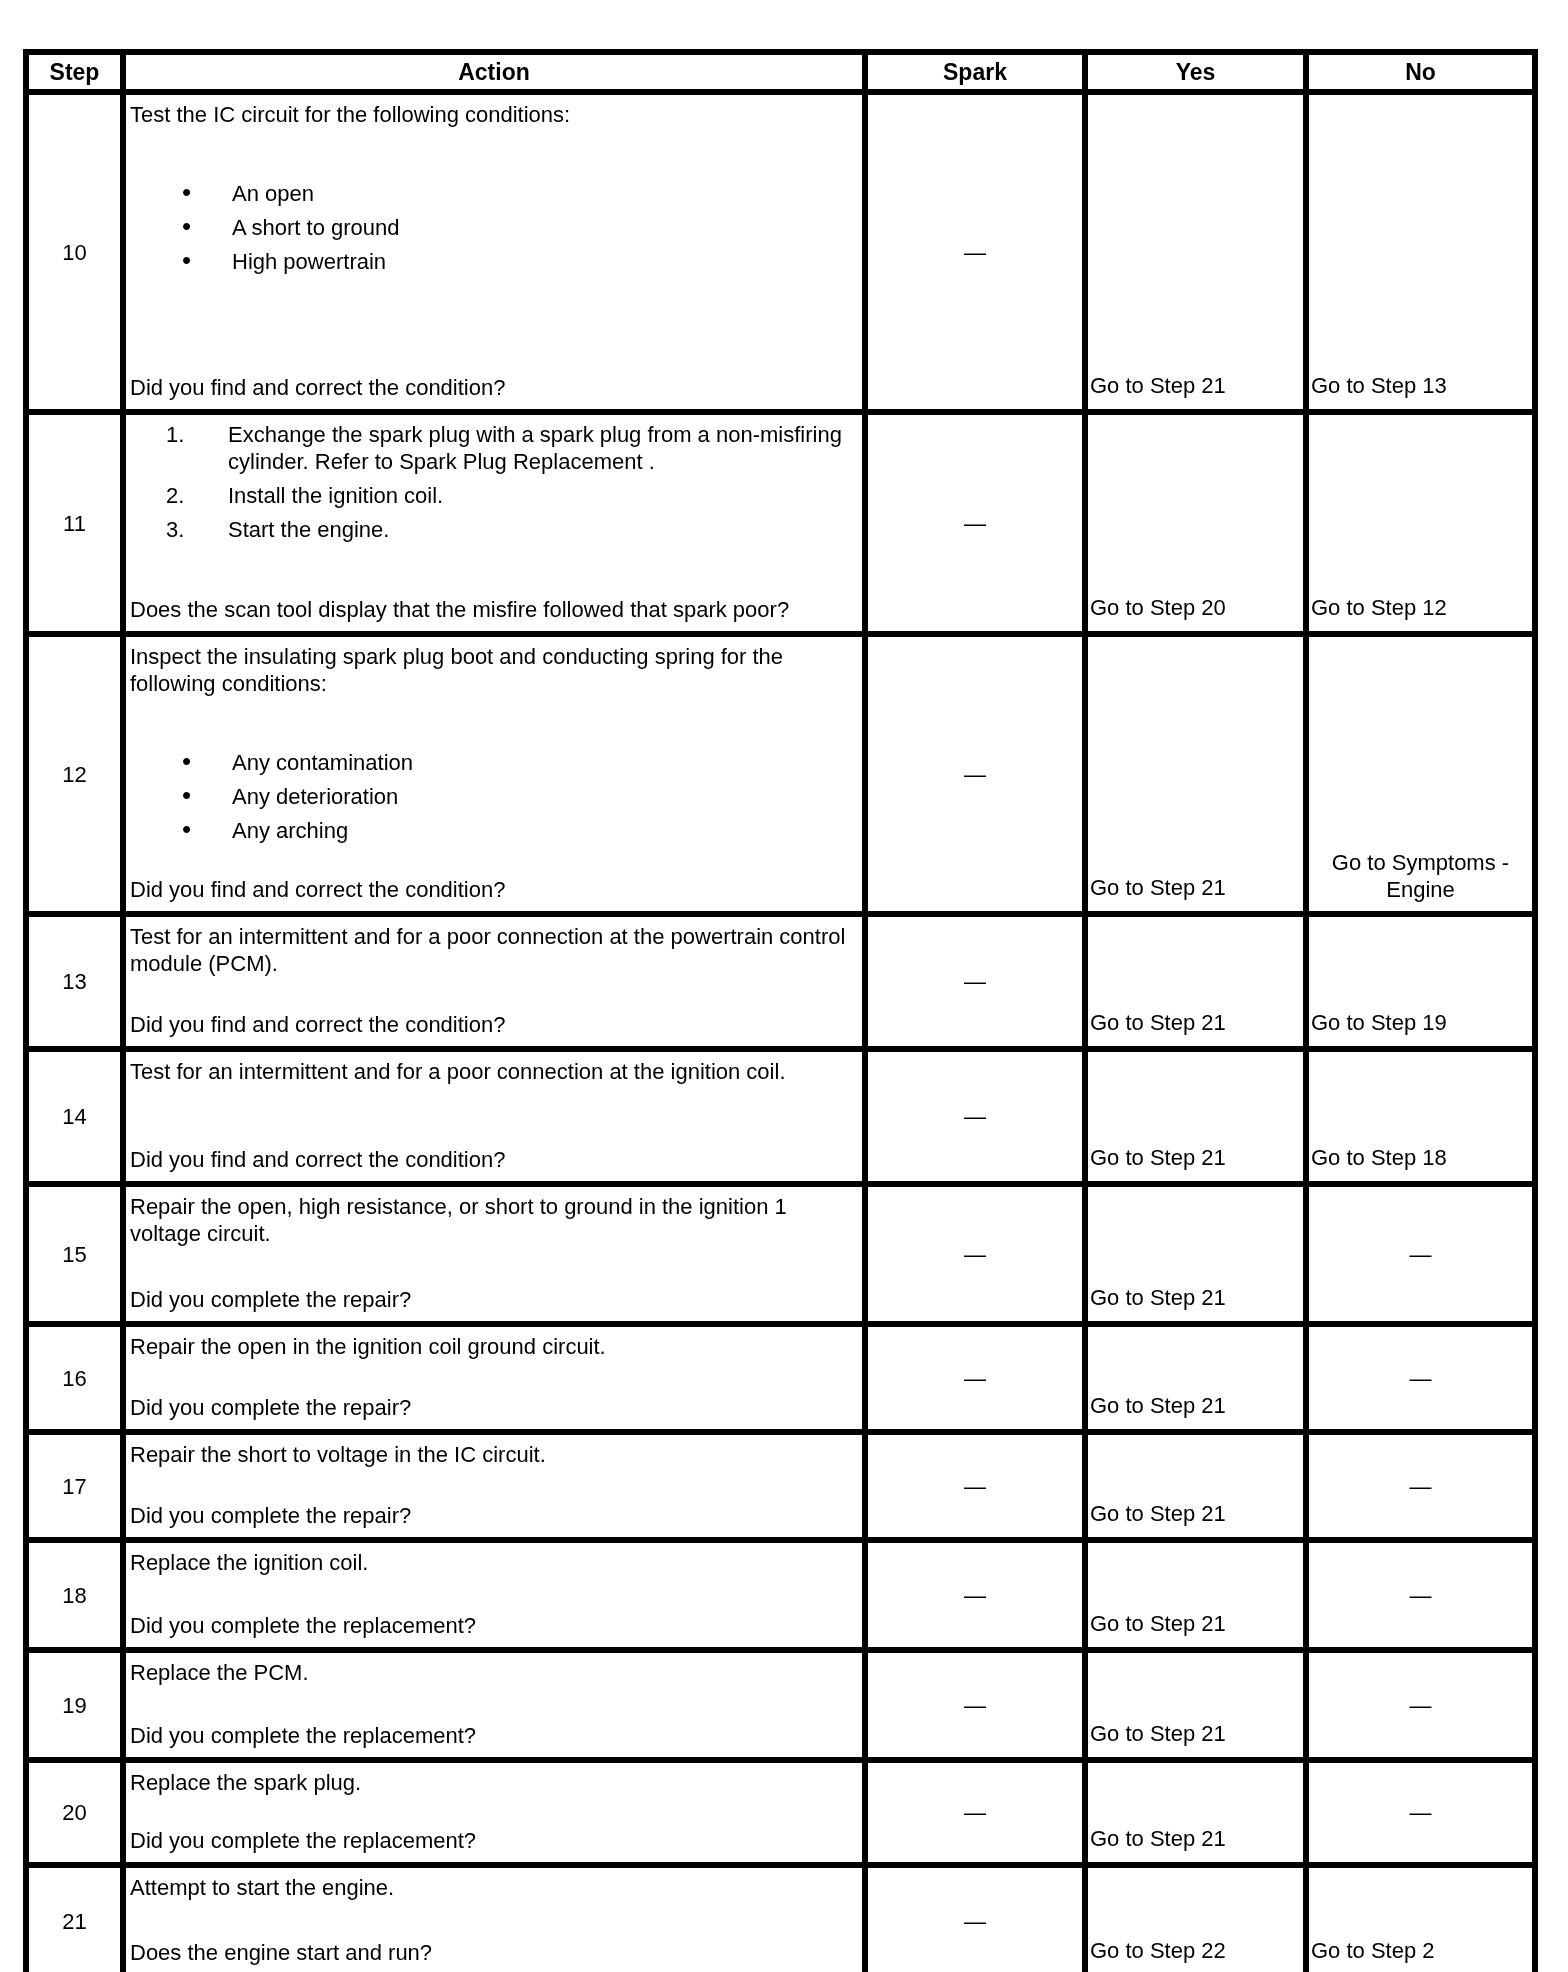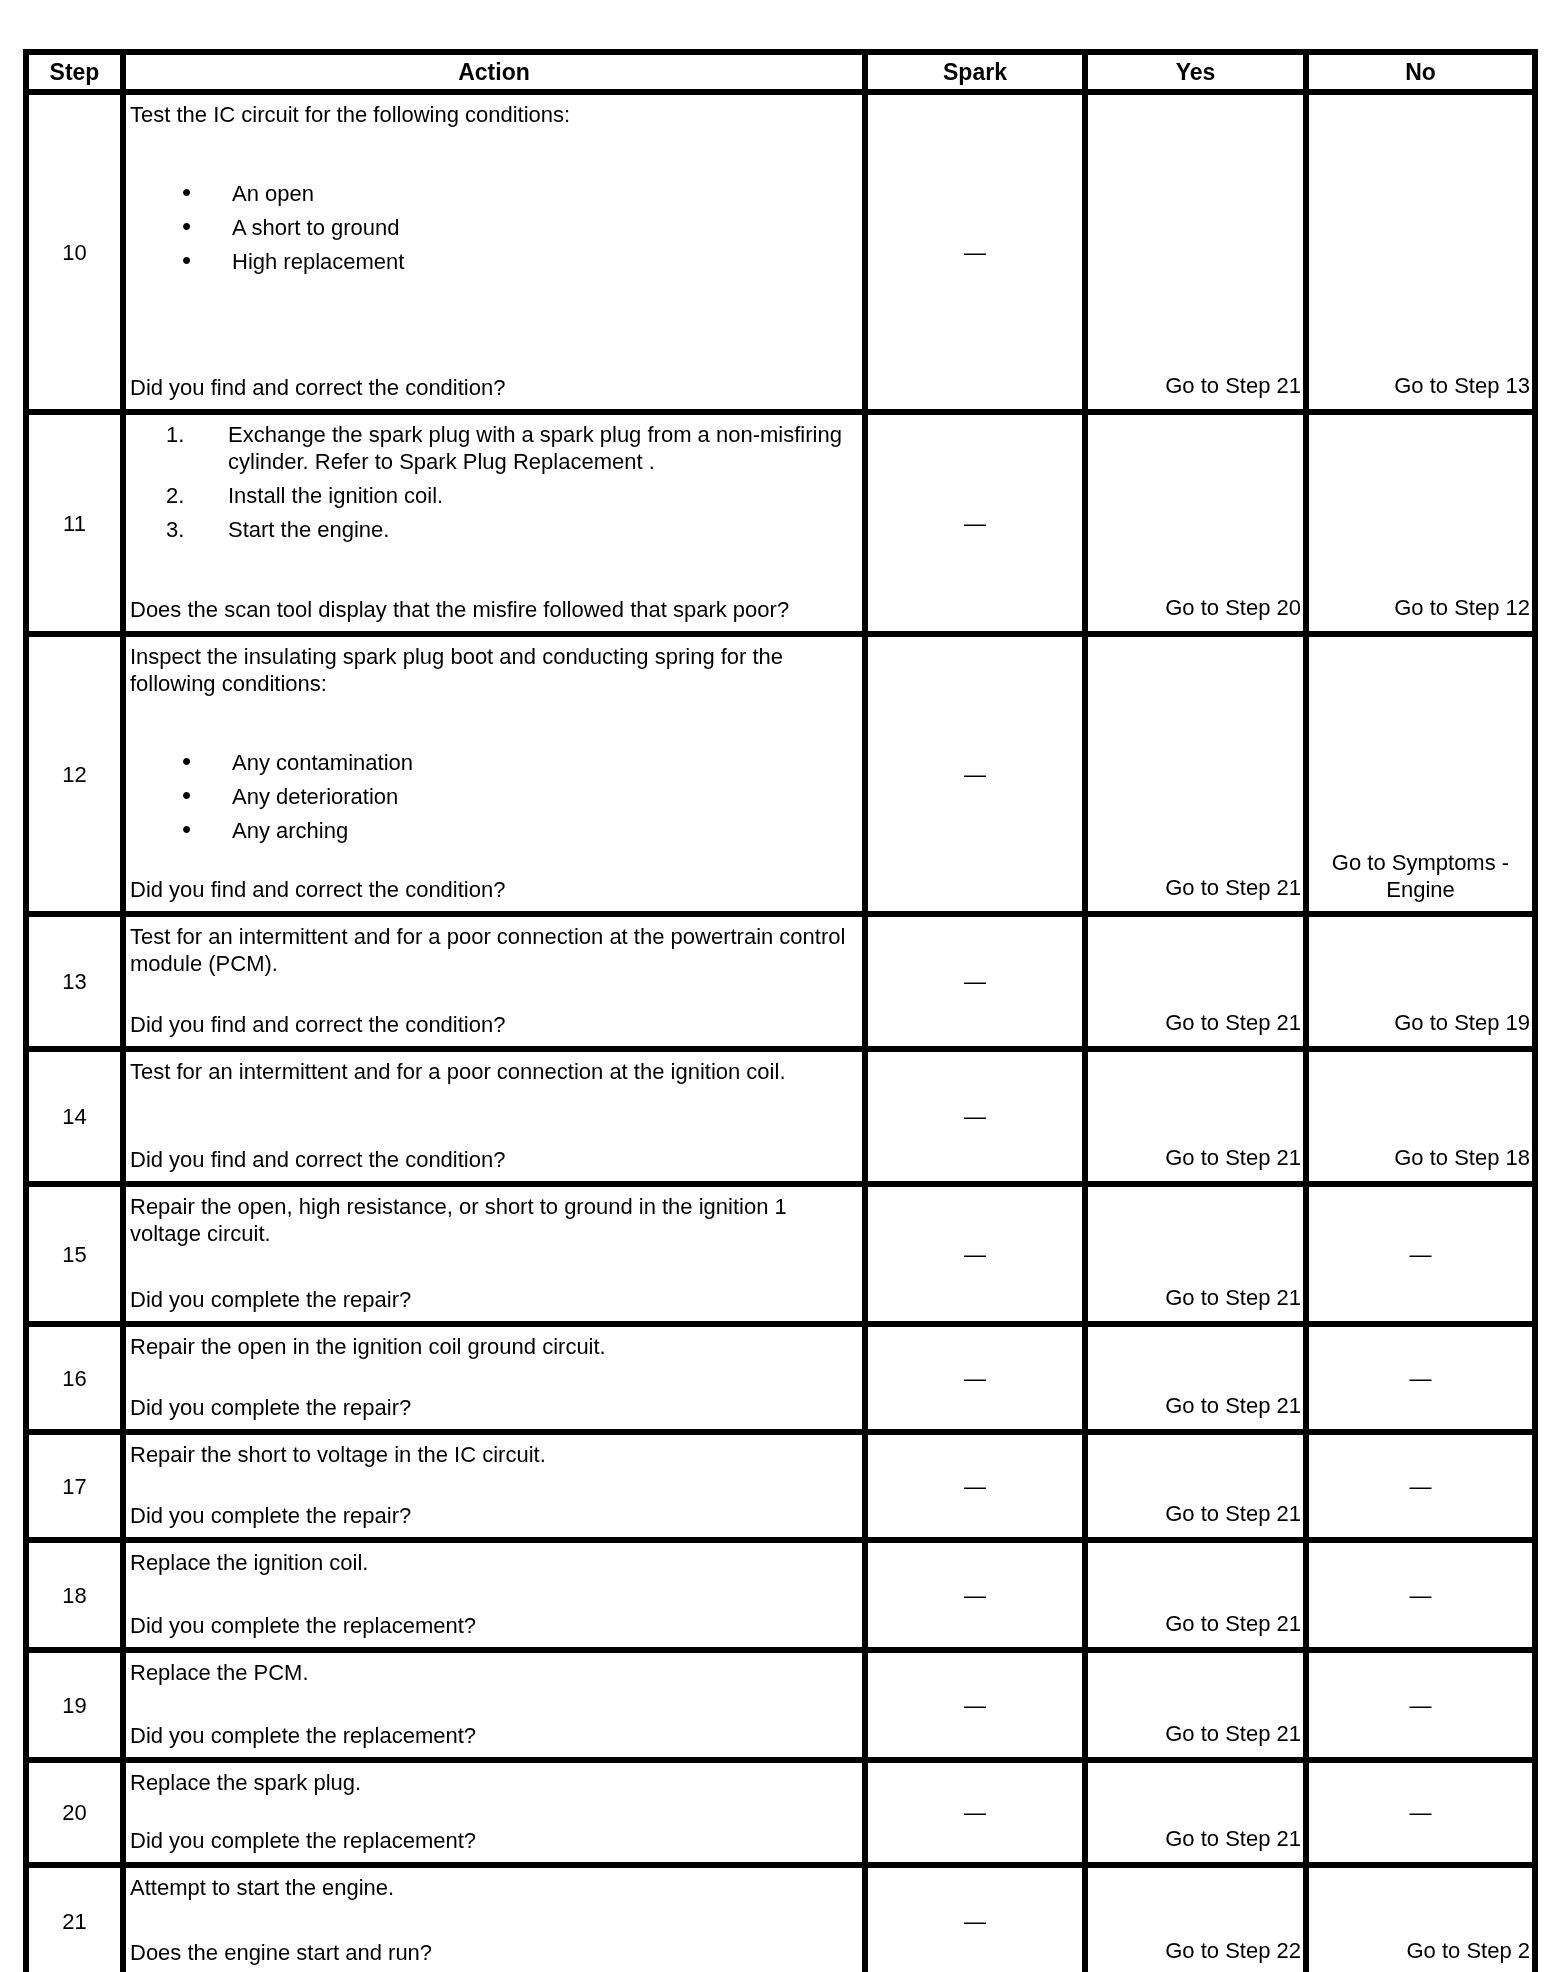--- a/index.html
+++ b/index.html
@@ -77,7 +77,7 @@
         <ul class="blist">
           <li><span>An open</span></li>
           <li><span>A short to ground</span></li>
-          <li><span>High replacement</span></li>
+          <li><span>High powertrain</span></li>
         </ul>
         <div class="q">Did you find and correct the condition?</div>
       </td>

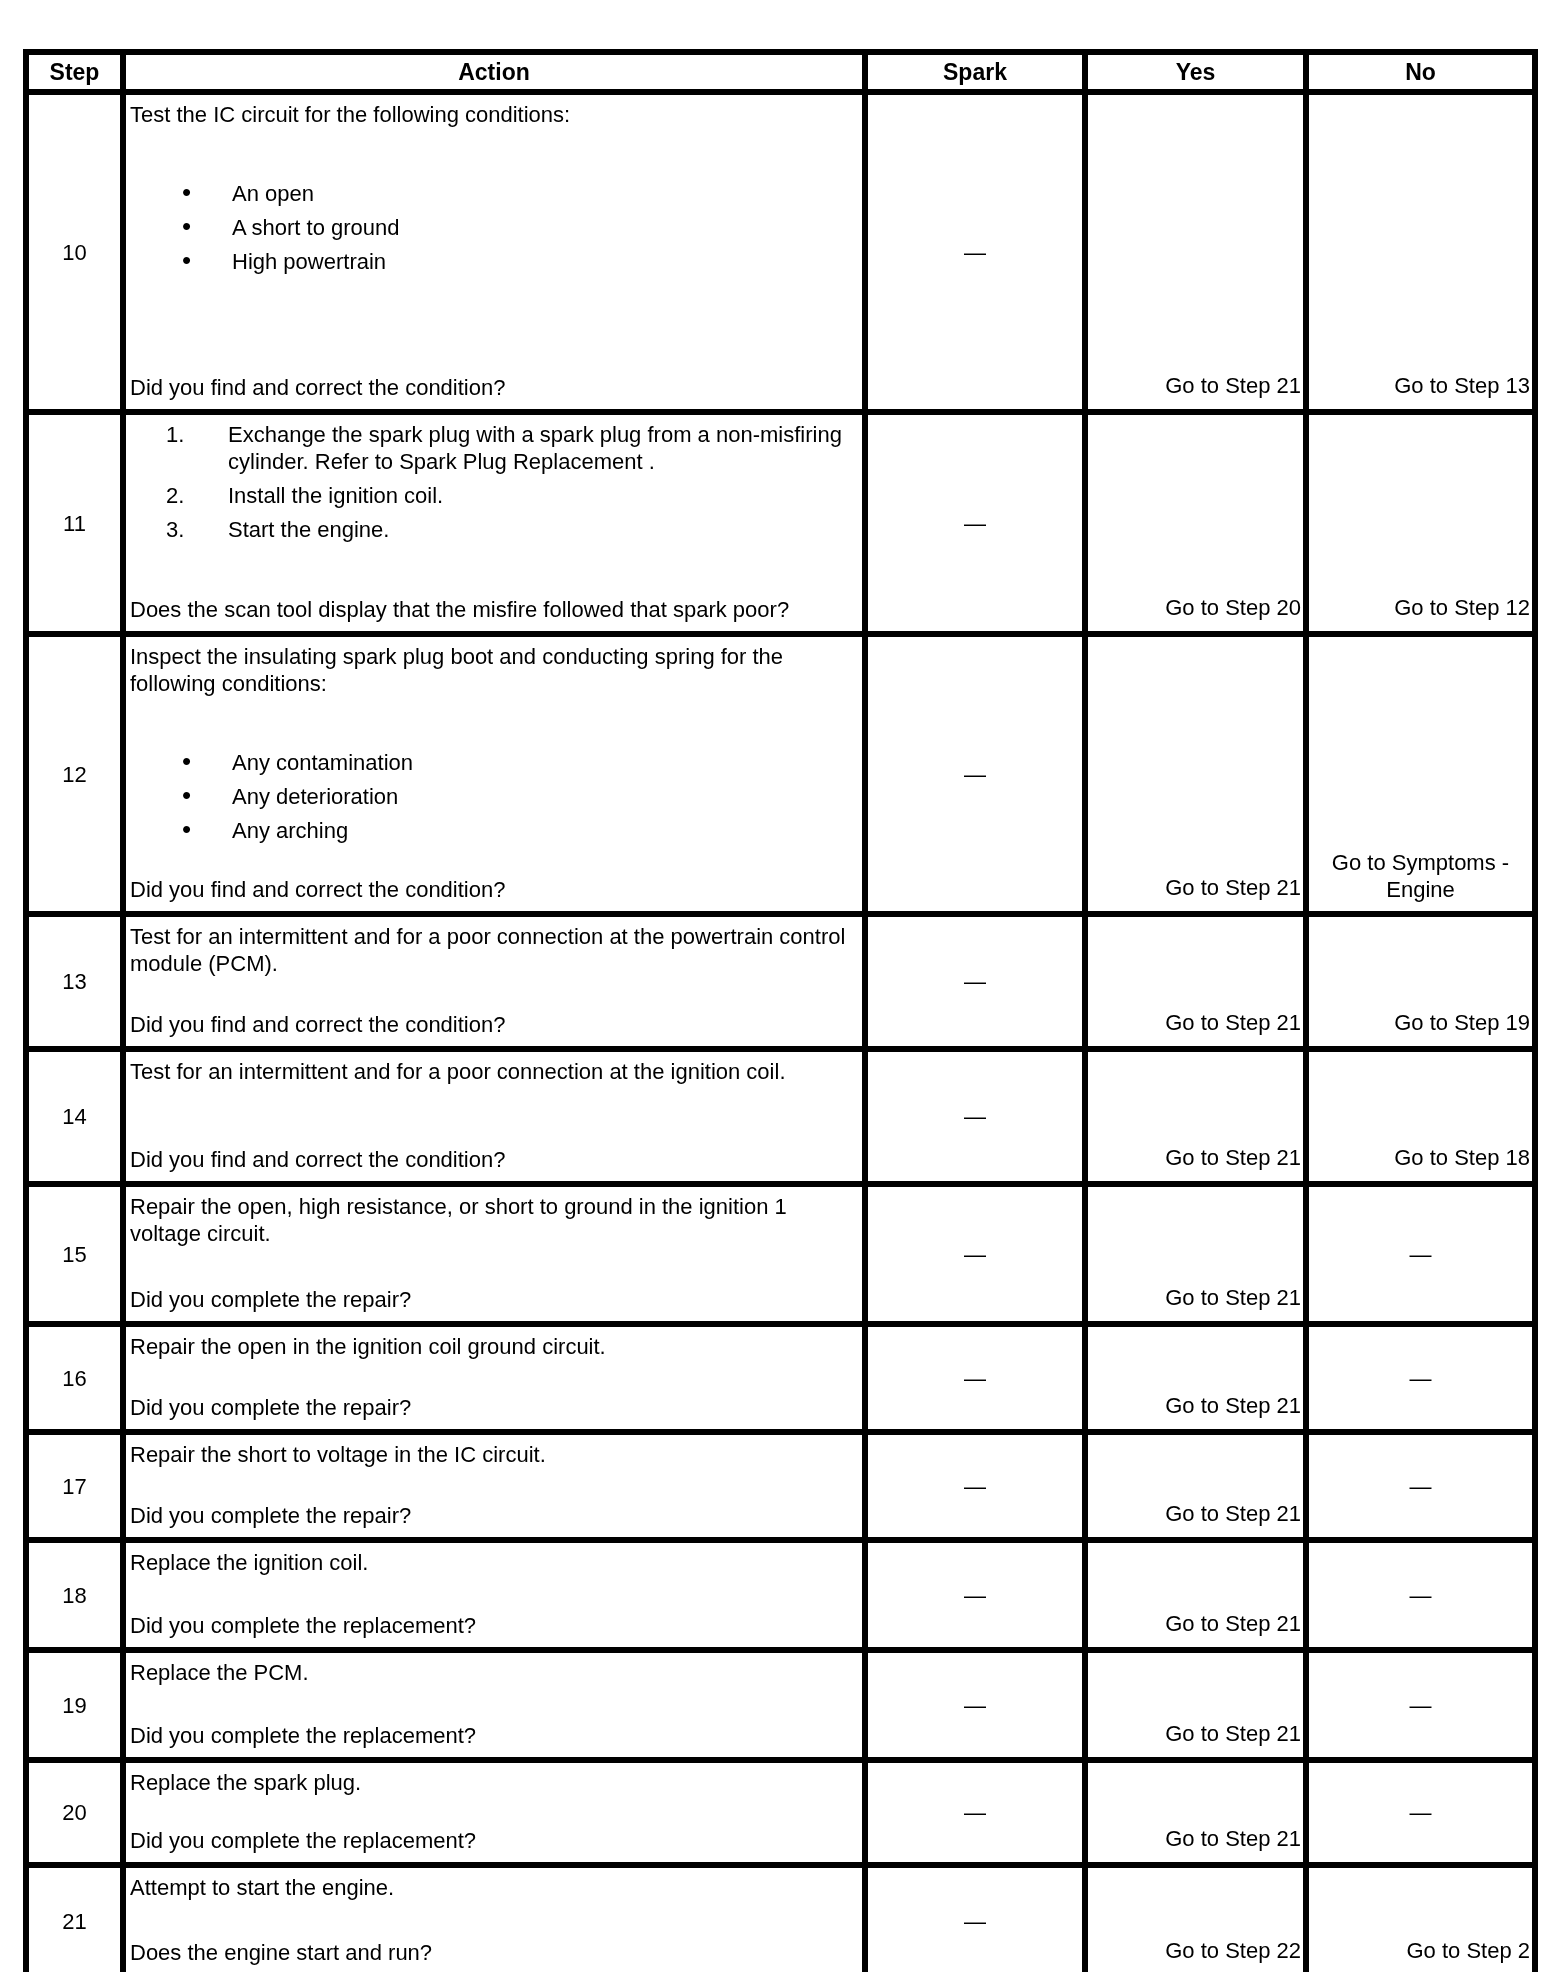--- a/index.html
+++ b/index.html
@@ -45,7 +45,7 @@
   ol.nlist li::before { content:counter(li) "."; position:absolute; left:36px; }
 
   td.mid  { text-align:center; vertical-align:middle; }
-  td.goto { text-align:right; vertical-align:bottom; padding:0 2px 10px 2px; }
+  td.goto { text-align:left; vertical-align:bottom; padding:0 2px 10px 2px; }
   td.goto.left { text-align:center; padding:0 2px 8px 2px; }
 </style>
 </head>

